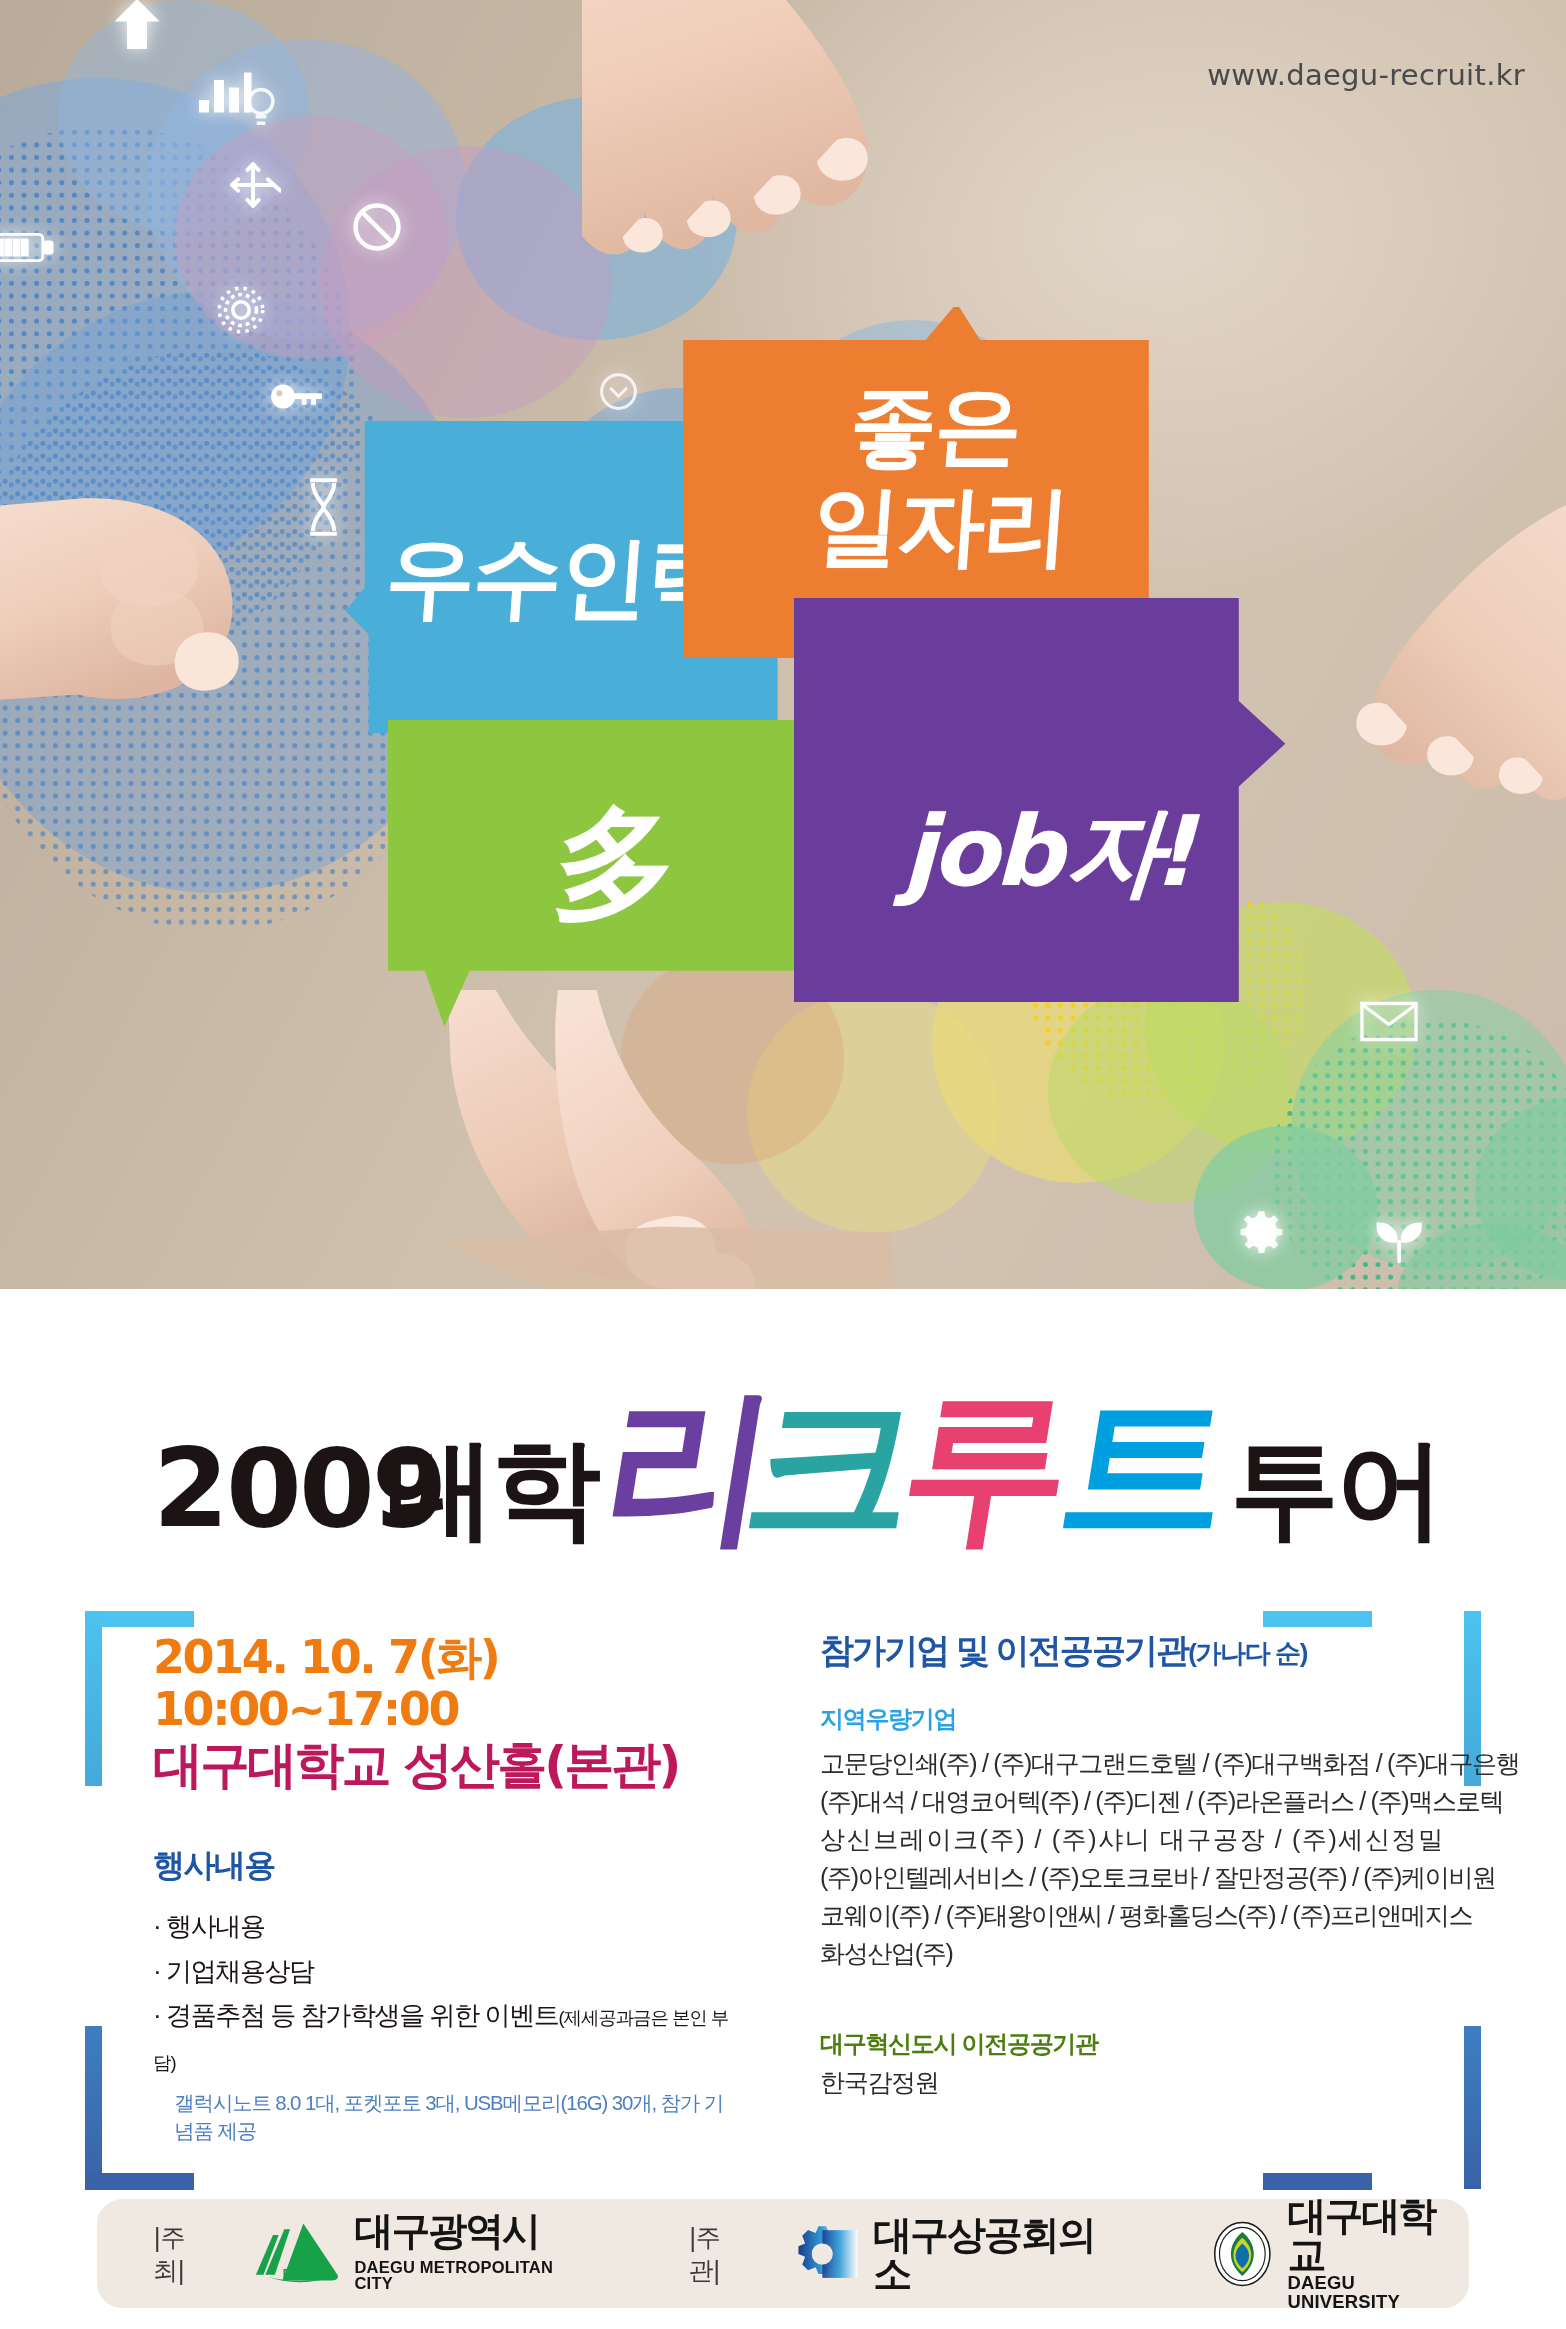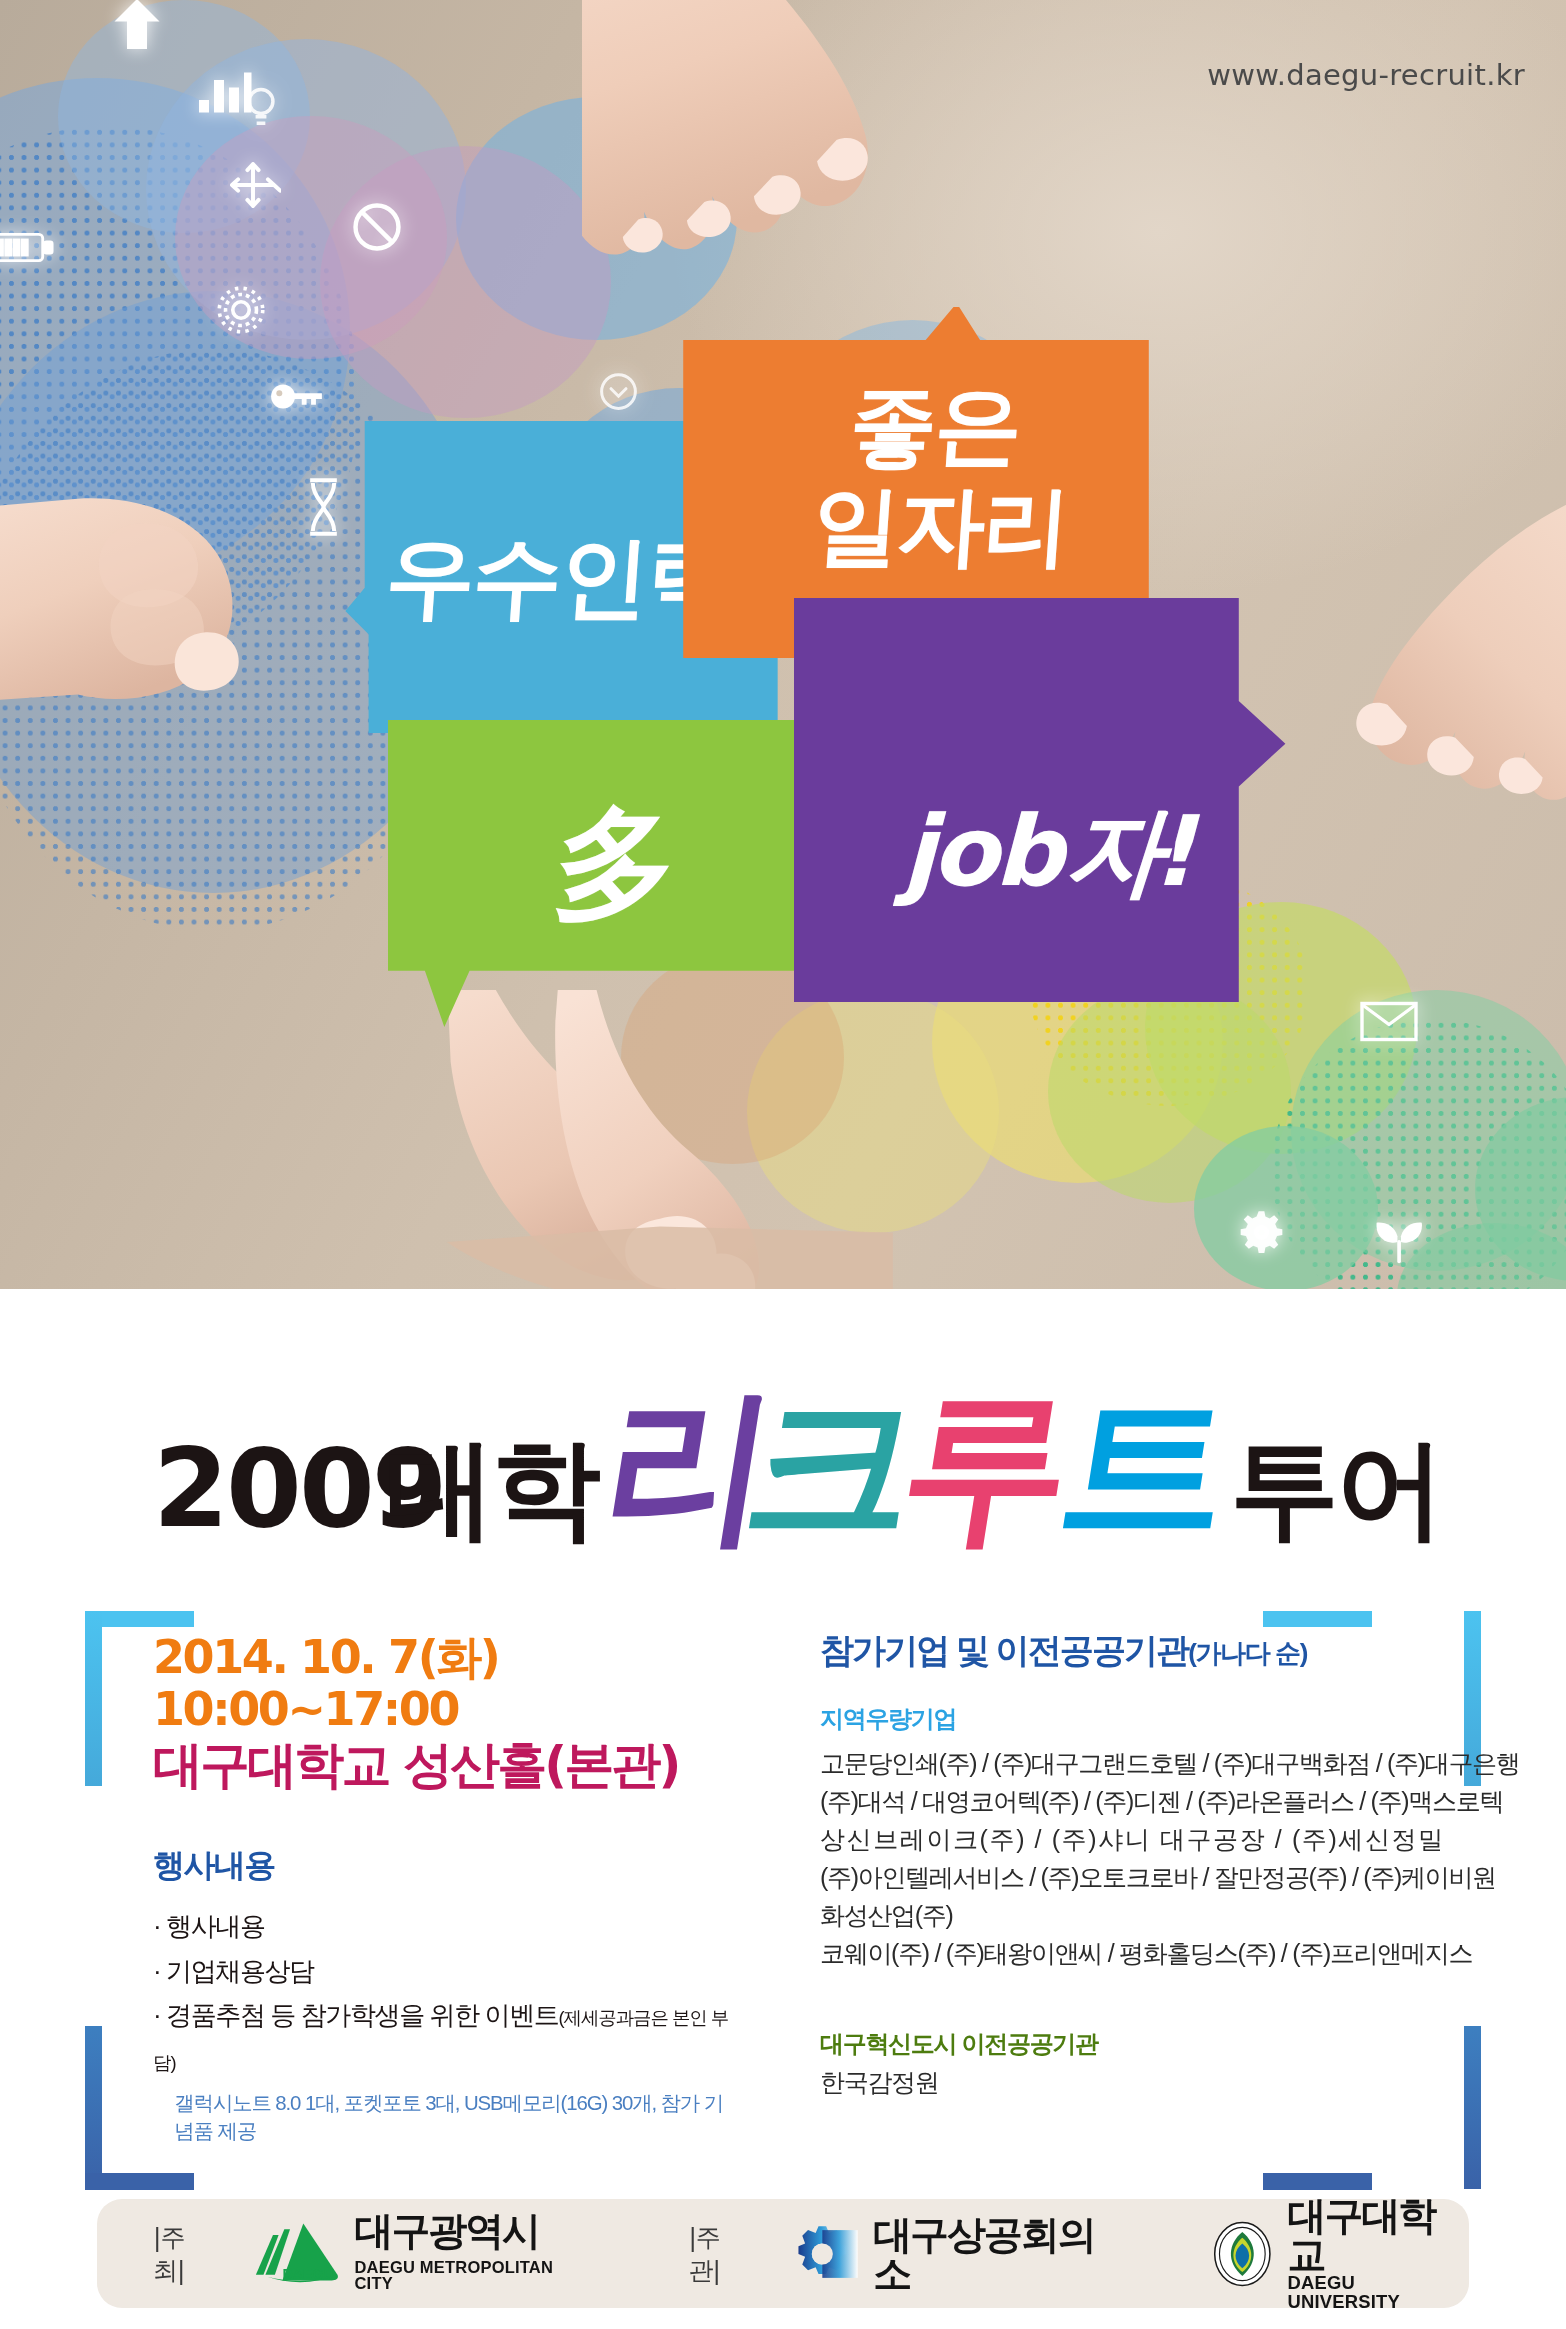--- a/index.html
+++ b/index.html
@@ -429,8 +429,8 @@
         <div>(주)대석 / 대영코어텍(주) / (주)디젠 / (주)라온플러스 / (주)맥스로텍</div>
         <div style="letter-spacing:1.6px;">상신브레이크(주) / (주)샤니 대구공장 / (주)세신정밀</div>
         <div>(주)아인텔레서비스 / (주)오토크로바 / 잘만정공(주) / (주)케이비원</div>
+        <div>코웨이(주) / (주)태왕이앤씨 / 평화홀딩스(주) / (주)프리앤메지스</div>
         <div>화성산업(주)</div>
-        <div>코웨이(주) / (주)태왕이앤씨 / 평화홀딩스(주) / (주)프리앤메지스</div>
       </div>
 
       <div class="subhead2">대구혁신도시 이전공공기관</div>

